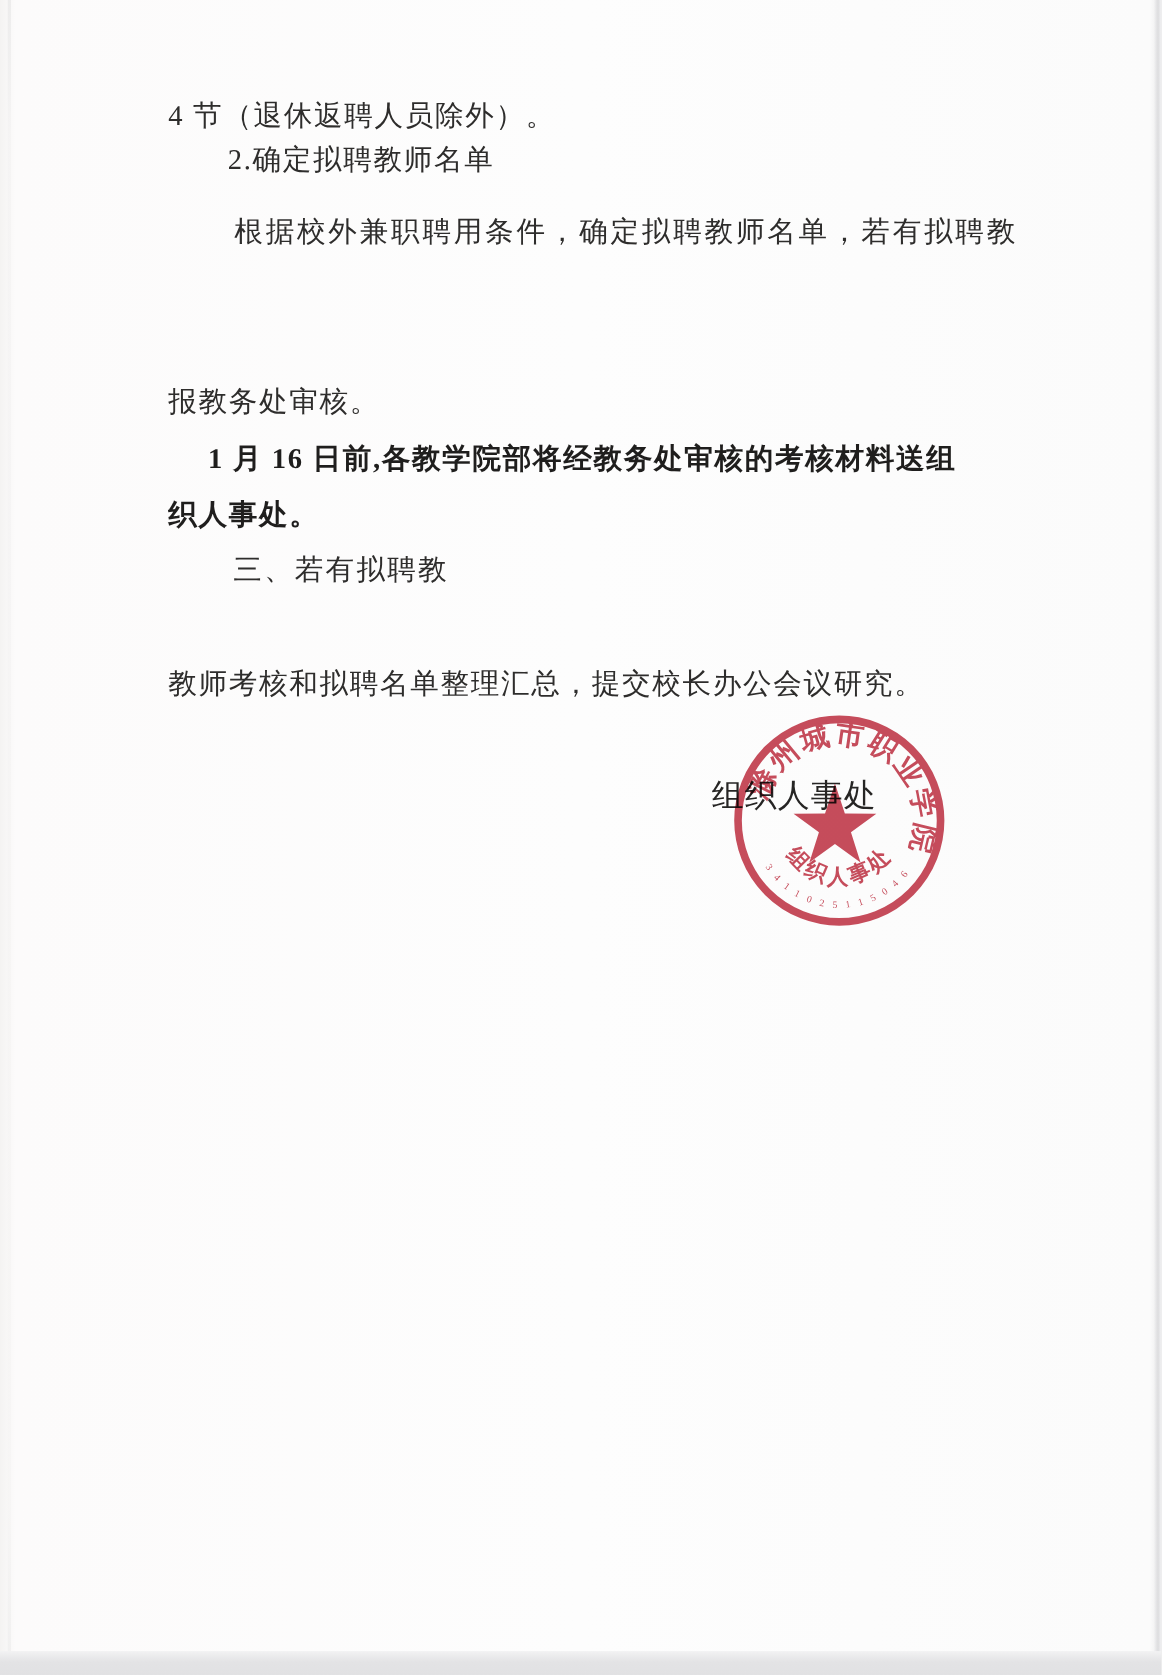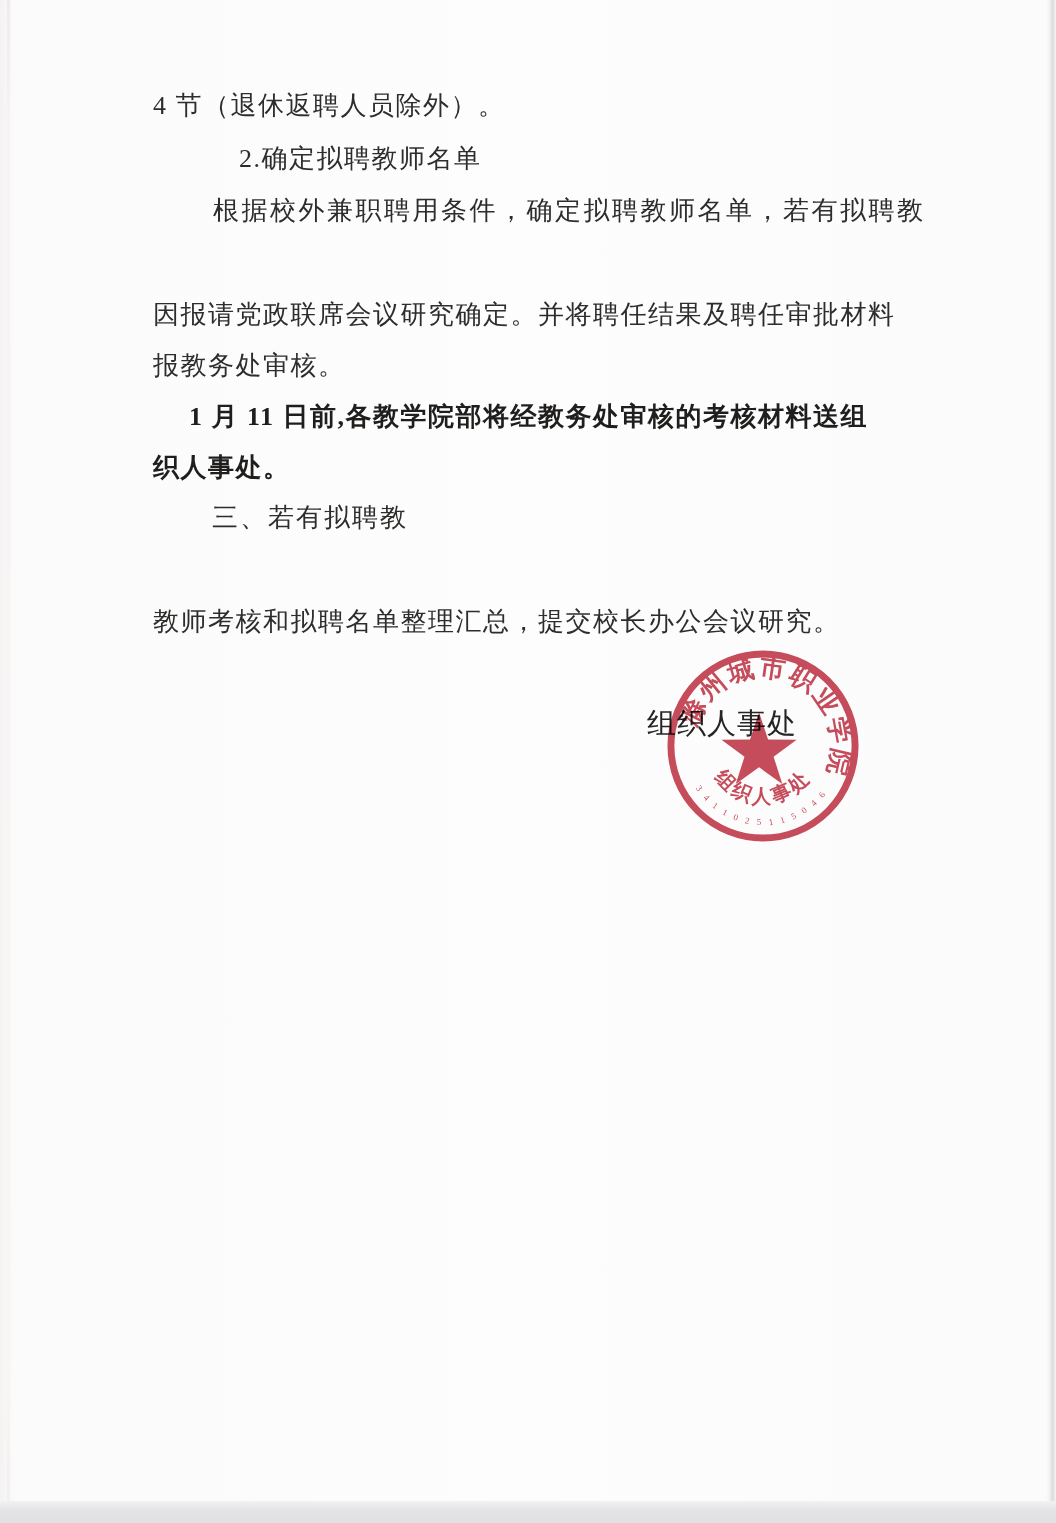--- a/index.html
+++ b/index.html
@@ -30,7 +30,7 @@
   .sig-line{position:absolute;white-space:nowrap;font-size:29px;color:#262524;letter-spacing:1px;}
   
   .l0{left:153px;top:88px;}
-  .l1{left:207px;top:141px;margin-left:32px;}
+  .l1{left:207px;top:128px;}
   .l2{left:213px;top:193px;letter-spacing:2.5px;}
   .l3{left:153px;top:245px;letter-spacing:1.5px;}
   .l4{left:153px;top:297px;letter-spacing:1.5px;}

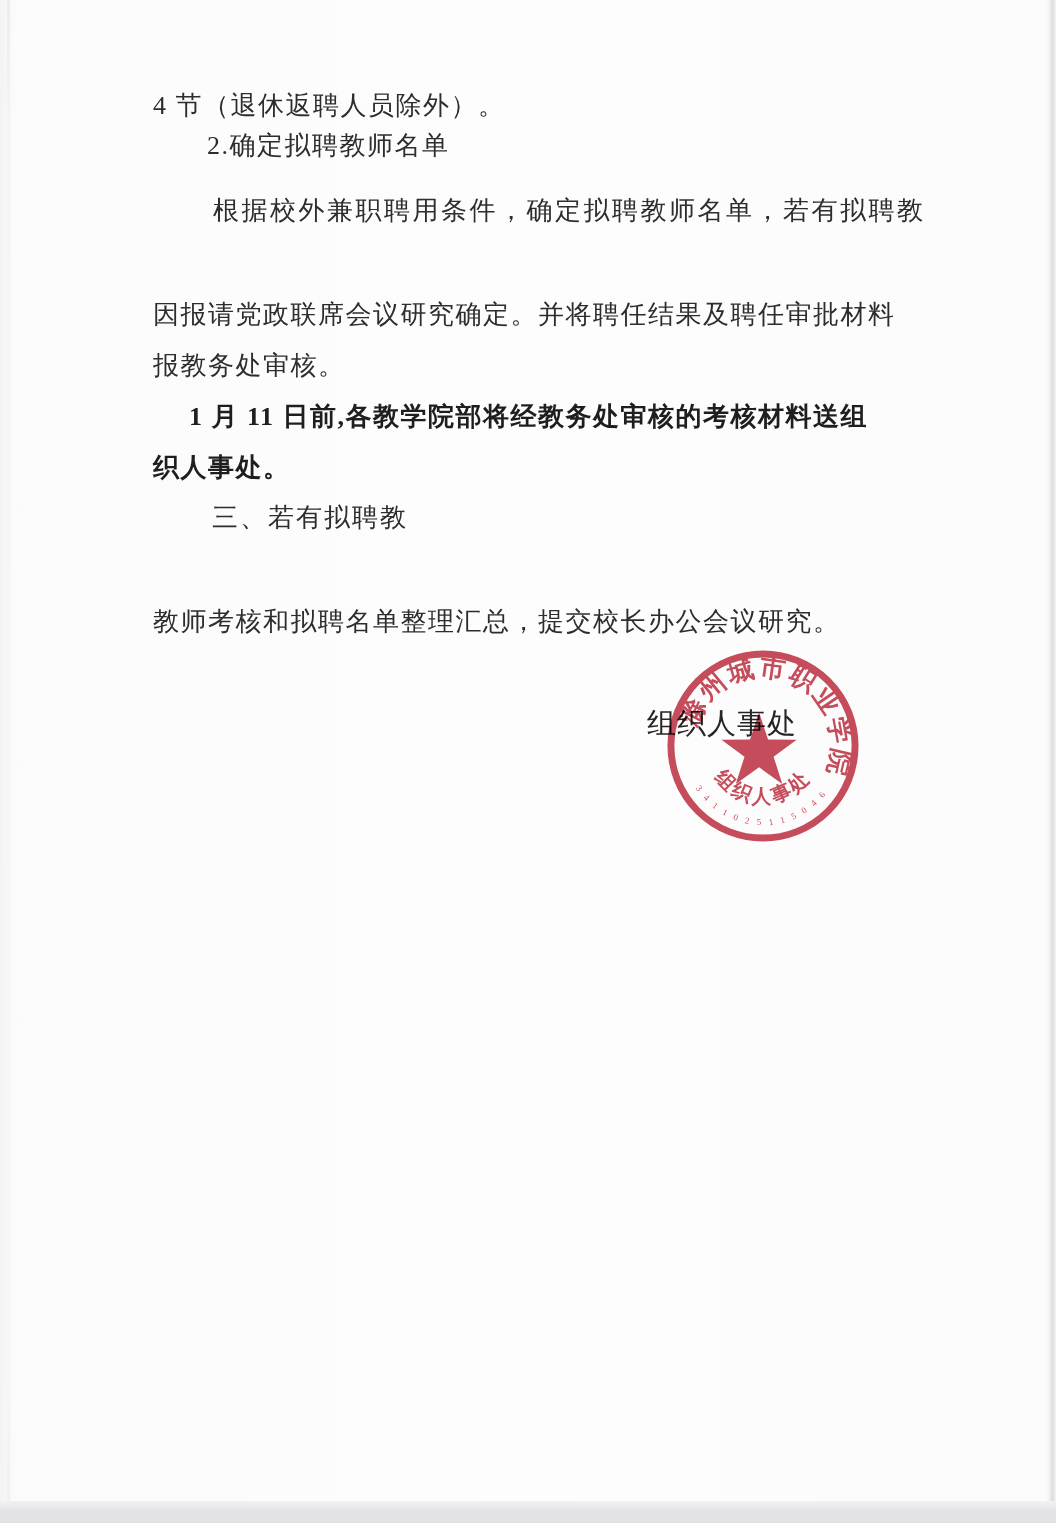--- a/index.html
+++ b/index.html
@@ -61,7 +61,6 @@
   <div class="doc-line l0">4 节（退休返聘人员除外）。</div>
   <div class="doc-line l1">2.确定拟聘教师名单</div>
   <div class="doc-line l2">根据校外兼职聘用条件，确定拟聘教师名单，若有拟聘教</div>
-  <div class="doc-line l4">因报请党政联席会议研究确定。并将聘任结果及聘任审批材料</div>
   <div class="doc-line l5">报教务处审核。</div>
   <div class="doc-line l6 bold">1 月 11 日前,各教学院部将经教务处审核的考核材料送组</div>
   <div class="doc-line l7 bold">织人事处。</div>

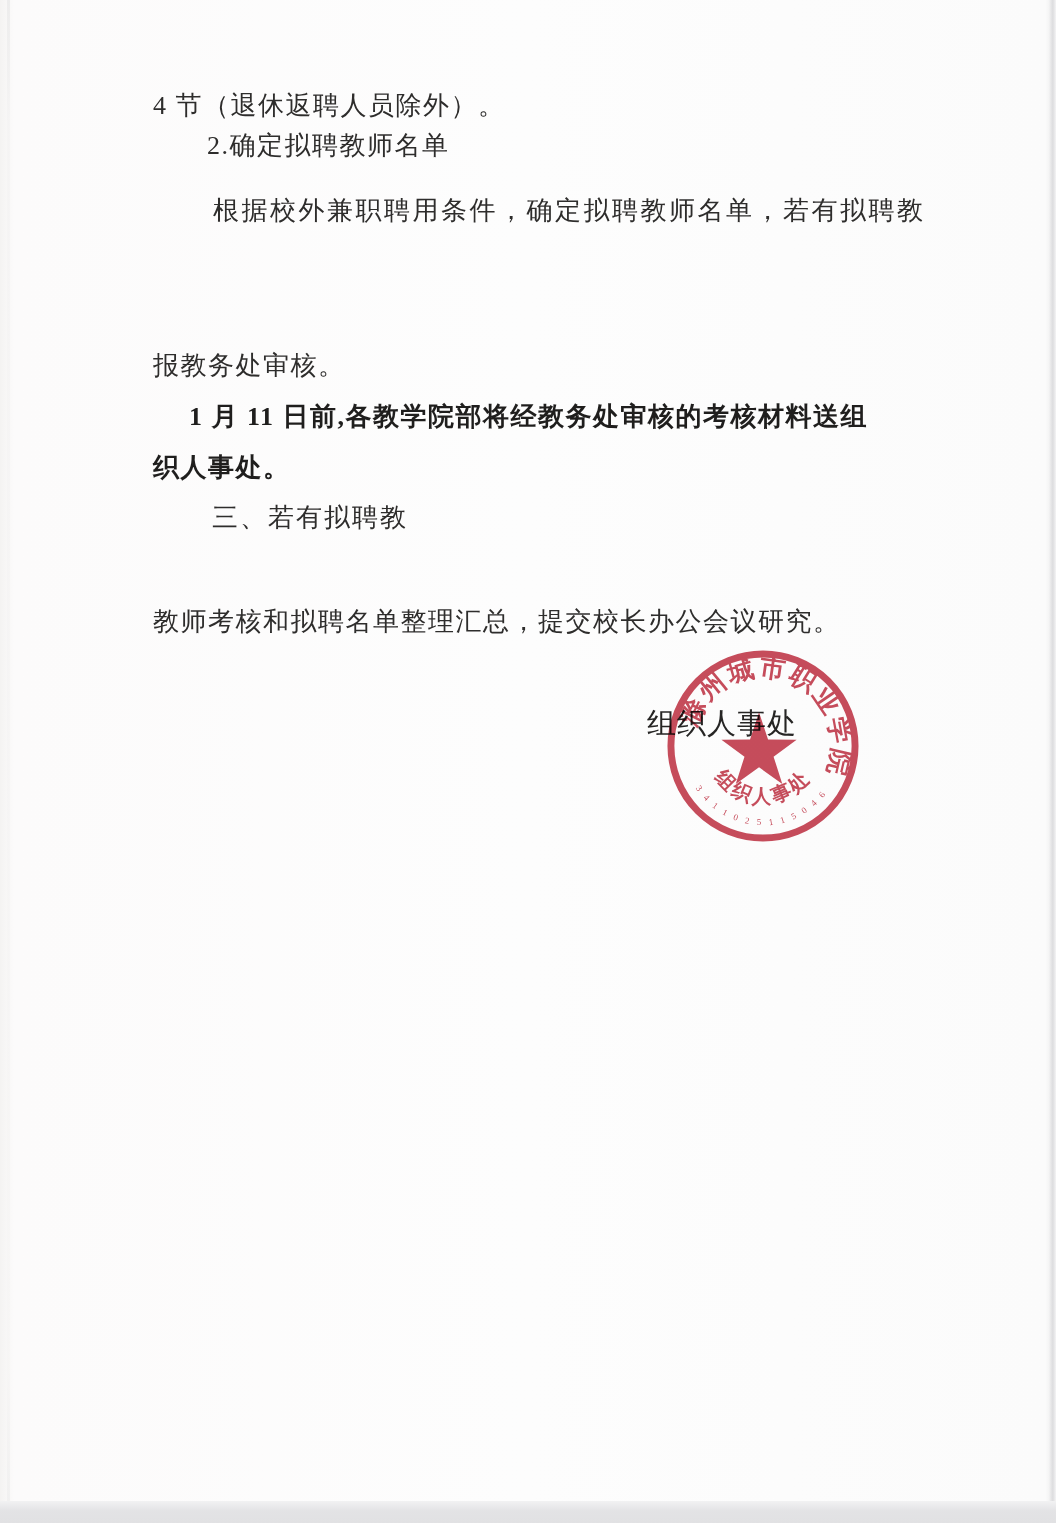--- a/index.html
+++ b/index.html
@@ -62,7 +62,7 @@
   <div class="doc-line l1">2.确定拟聘教师名单</div>
   <div class="doc-line l2">根据校外兼职聘用条件，确定拟聘教师名单，若有拟聘教</div>
   <div class="doc-line l5">报教务处审核。</div>
-  <div class="doc-line l6 bold">1 月 11 日前,各教学院部将经教务处审核的考核材料送组</div>
+  <div class="doc-line l6 bold">1 月 16 日前,各教学院部将经教务处审核的考核材料送组</div>
   <div class="doc-line l7 bold">织人事处。</div>
   <div class="doc-line l8 heading">三、若有拟聘教</div>
   <div class="doc-line l10">教师考核和拟聘名单整理汇总，提交校长办公会议研究。</div>

